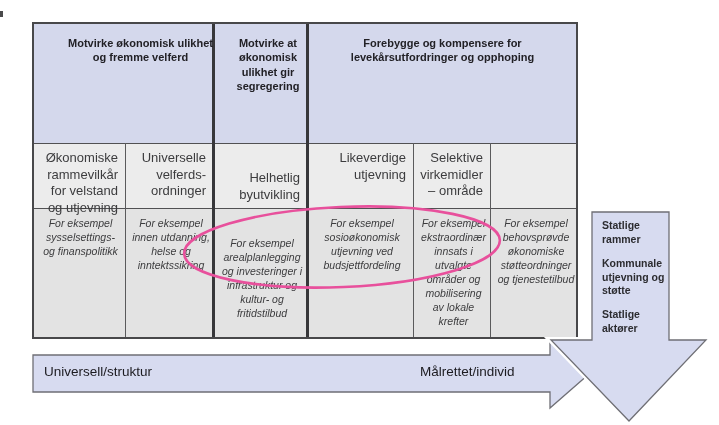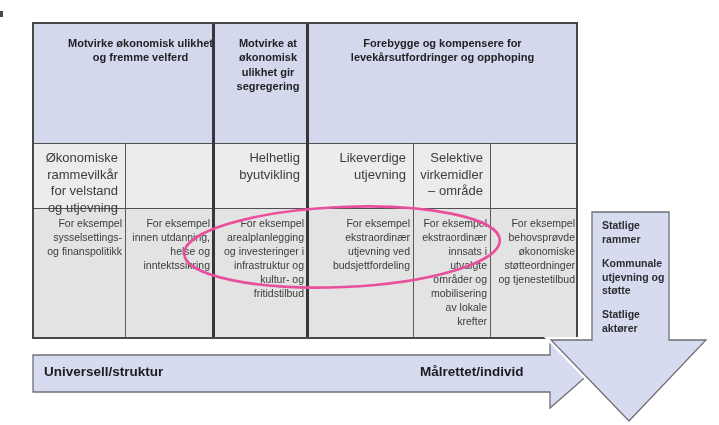--- a/index.html
+++ b/index.html
@@ -84,6 +84,7 @@
   </div>
 
   <div class="cell sub c1">Økonomiske rammevilkår for velstand og utjevning</div>
+  <div class="cell sub c2">Universelle velferds-ordninger</div>
   <div class="cell sub c3">Helhetlig byutvikling</div>
   <div class="cell sub c4">Likeverdige utjevning</div>
   <div class="cell sub c5">Selektive virkemidler – område</div>

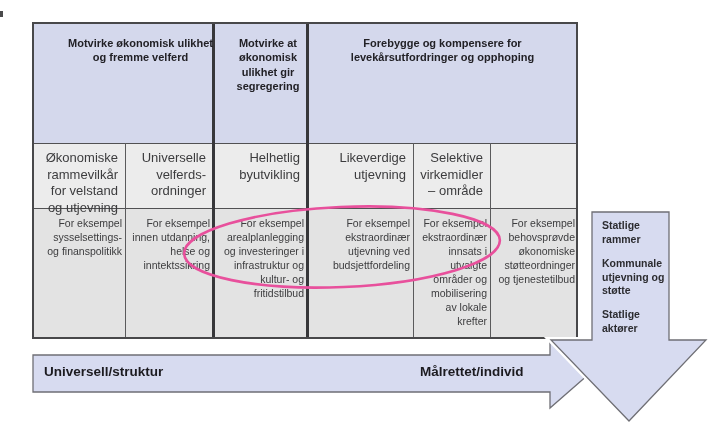--- a/index.html
+++ b/index.html
@@ -36,7 +36,7 @@
   
   .c1{left:32px;width:93px;}
   .c2{left:125px;width:88px;}
-  .c3{left:213px;width:94px;}
+  .c3{left:213px;width:94px;margin-top:20px;}
   .c4{left:307px;width:106px;}
   .c5{left:413px;width:77px;}
   .c6{left:490px;width:88px;}

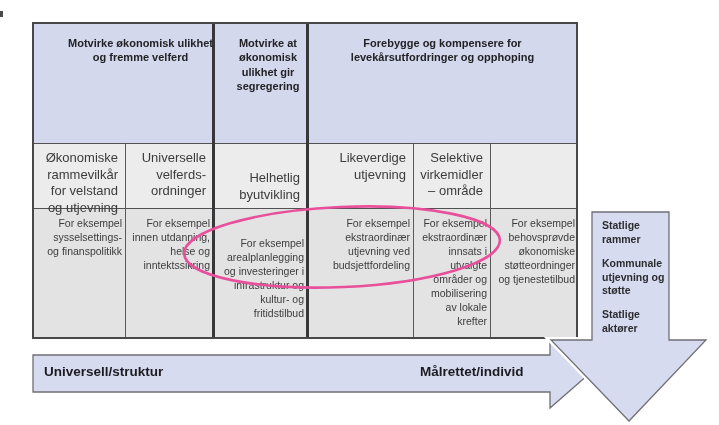--- a/index.html
+++ b/index.html
@@ -32,7 +32,7 @@
   }
   .cell.head .inner{margin:0 auto;}
   .cell.sub{top:143px;height:65px;font-size:13px;line-height:1.28;text-align:right;padding:7px 7px 0 3px;}
-  .cell.ex{top:208px;height:120px;font-size:10.5px;line-height:1.33;text-align:right;padding:9px 3px 0 7px;}
+  .cell.ex{top:208px;height:120px;font-size:10.5px;line-height:1.33;text-align:center;padding:9px 3px 0 7px;font-style:italic;}
   
   .c1{left:32px;width:93px;}
   .c2{left:125px;width:88px;}

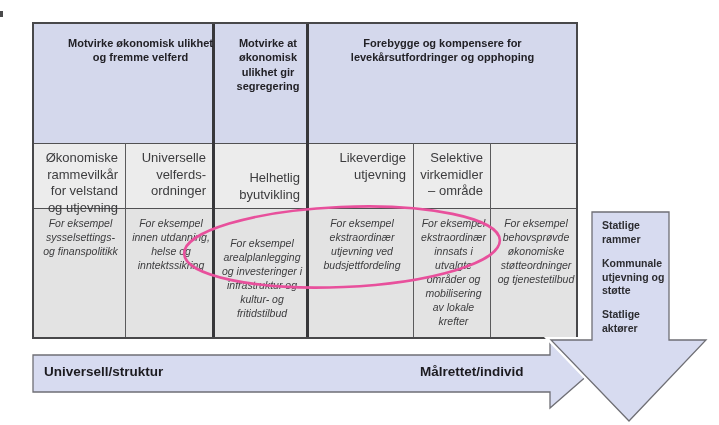--- a/index.html
+++ b/index.html
@@ -92,7 +92,7 @@
   <div class="cell ex c1">For eksempel sysselsettings- og finanspolitikk</div>
   <div class="cell ex c2">For eksempel innen utdanning, helse og inntektssikring</div>
   <div class="cell ex c3">For eksempel arealplanlegging og investeringer i infrastruktur og kultur- og fritidstilbud</div>
-  <div class="cell ex c4">For eksempel ekstraordinær utjevning ved budsjettfordeling</div>
+  <div class="cell ex c4">For eksempel sosioøkonomisk utjevning ved budsjettfordeling</div>
   <div class="cell ex c5">For eksempel ekstraordinær innsats i utvalgte områder og mobilisering av lokale krefter</div>
   <div class="cell ex c6">For eksempel behovsprøvde økonomiske støtteordninger og tjenestetilbud</div>
 

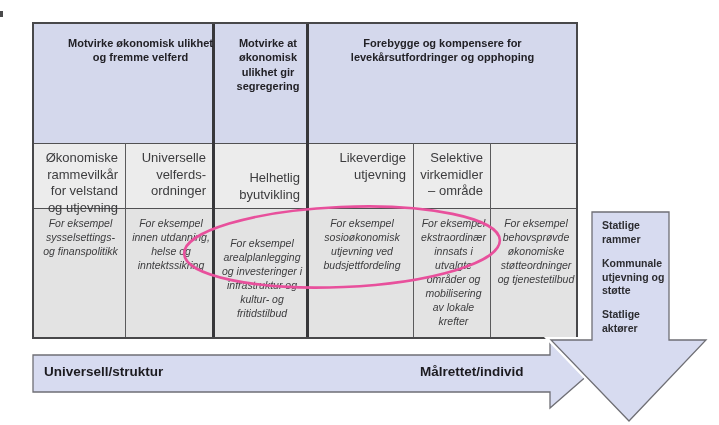--- a/index.html
+++ b/index.html
@@ -47,7 +47,7 @@
   
   .overlay{position:absolute;left:0;top:0;width:719px;height:425px;z-index:5;pointer-events:none;}
   
-  .axis-label{position:absolute;z-index:6;font-weight:bold;font-size:13.5px;color:#1c1b20;}
+  .axis-label{position:absolute;z-index:6;font-weight:normal;font-size:13.5px;color:#1c1b20;}
   .axis-label.left{left:44px;top:364px;}
   .axis-label.right{left:420px;top:364px;}
   .downarrow-text{position:absolute;z-index:6;left:602px;top:219px;width:66px;font-size:10.5px;line-height:1.32;color:#2c2c30;}

